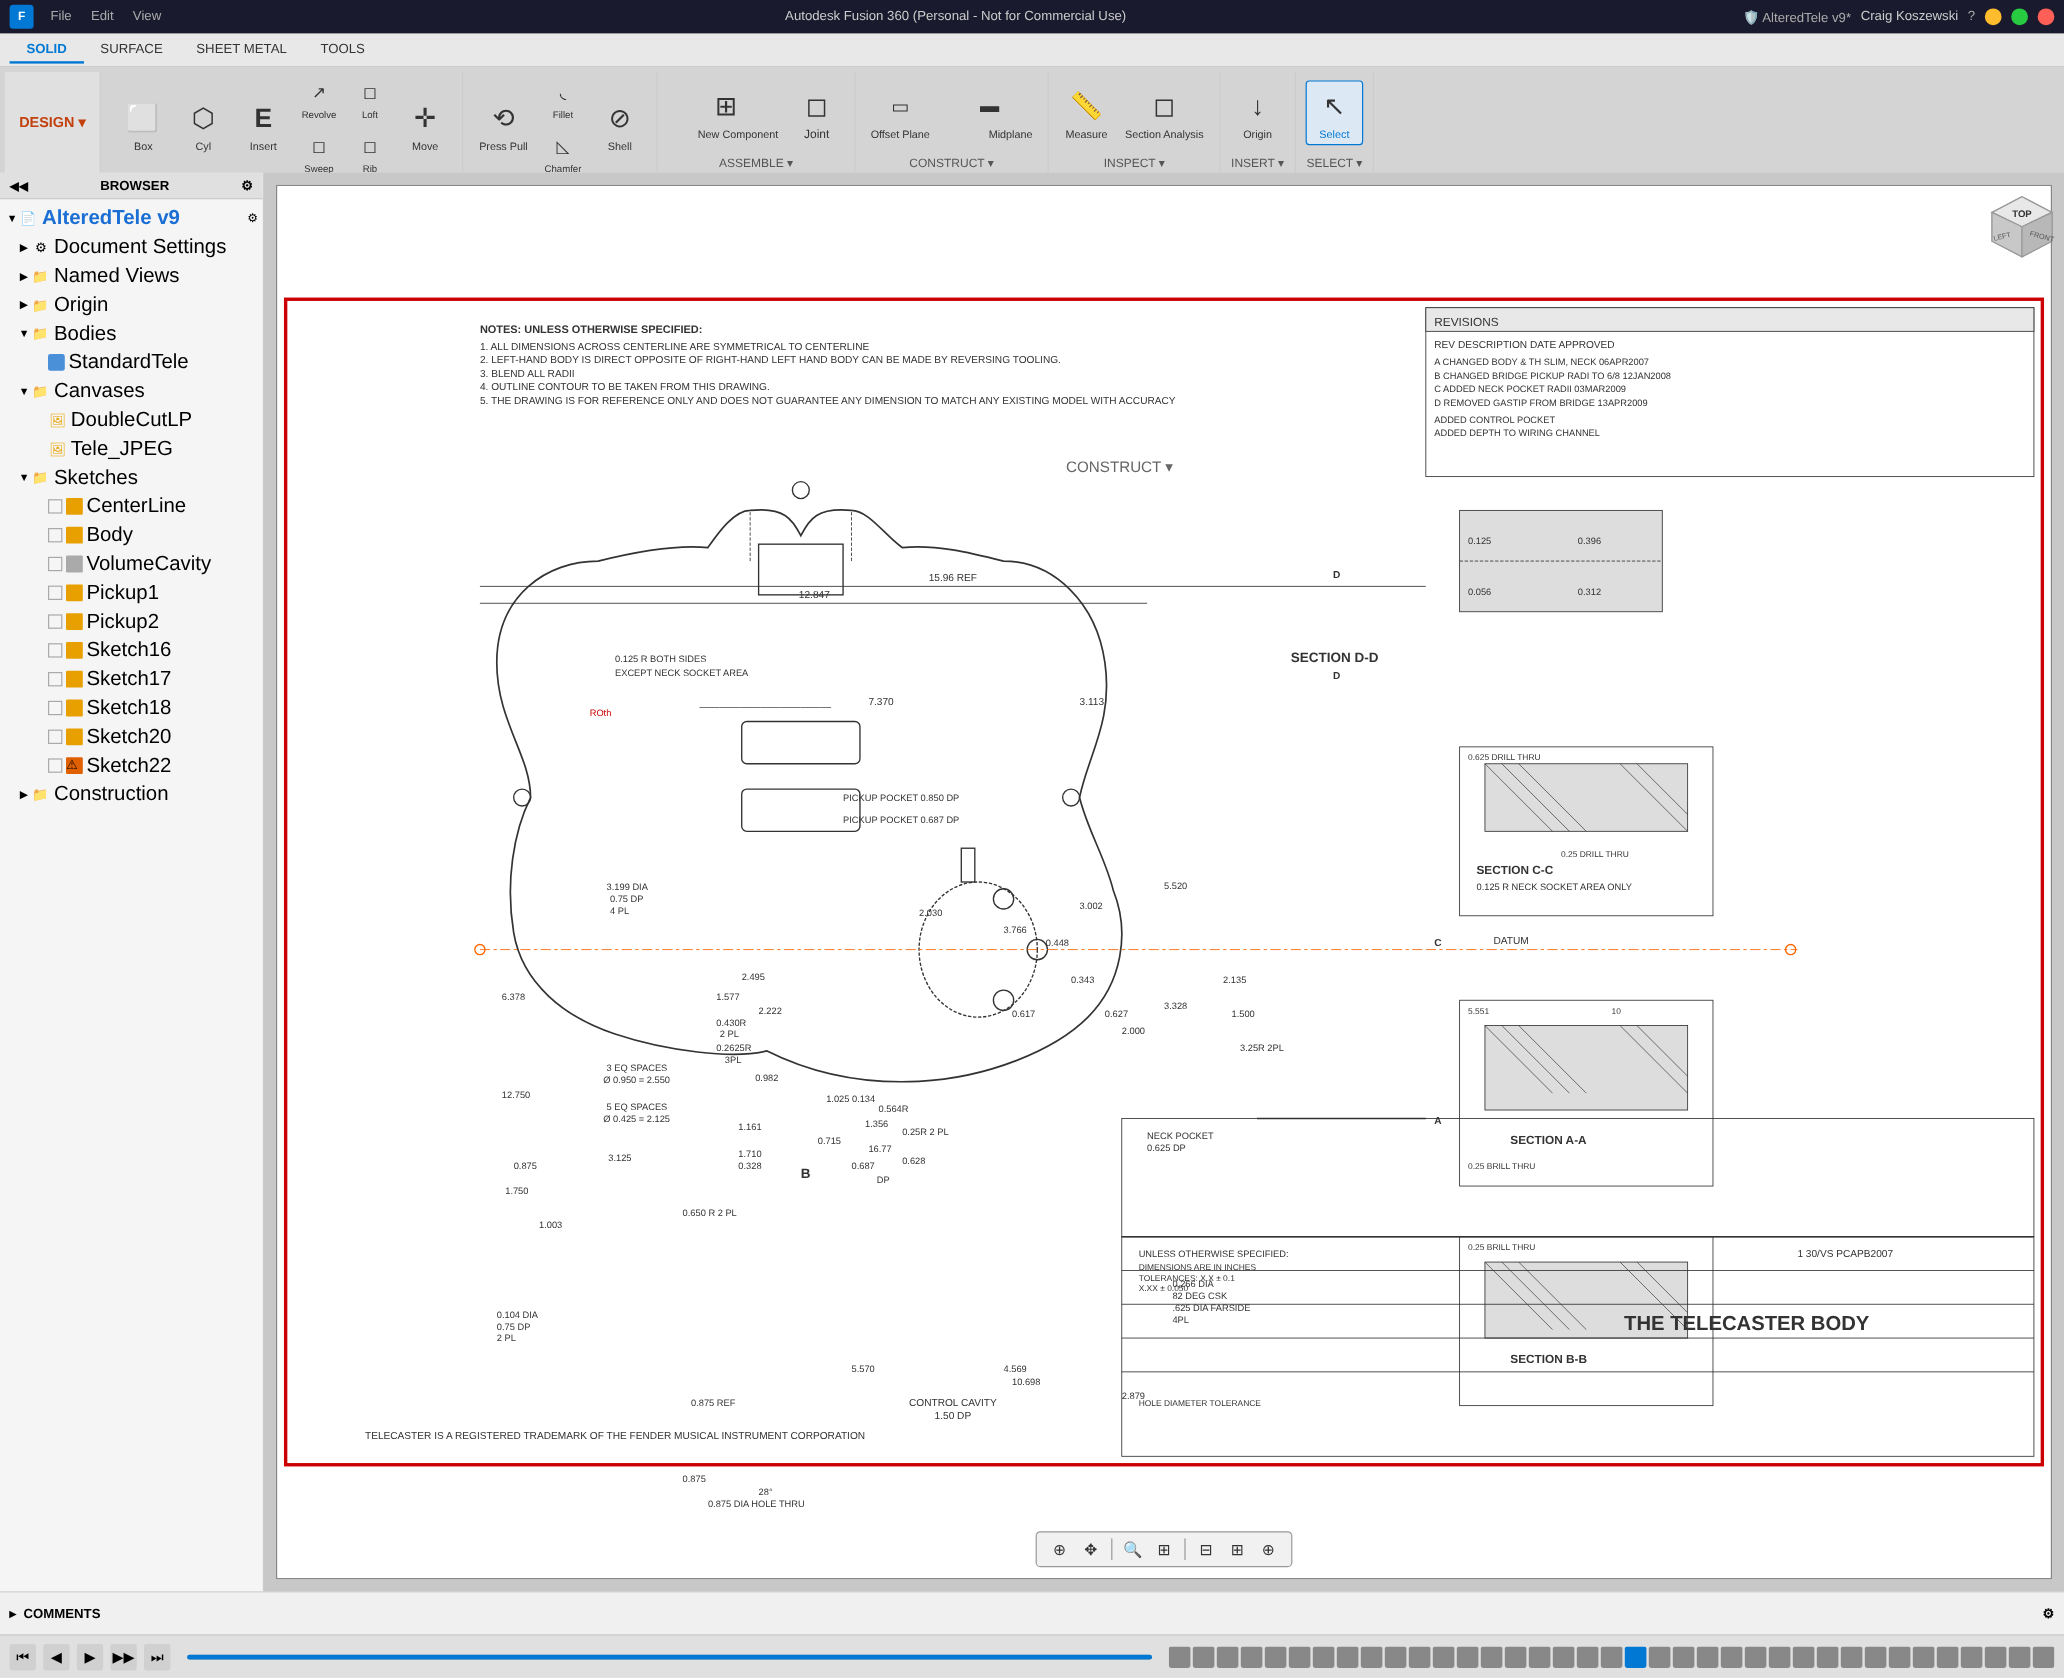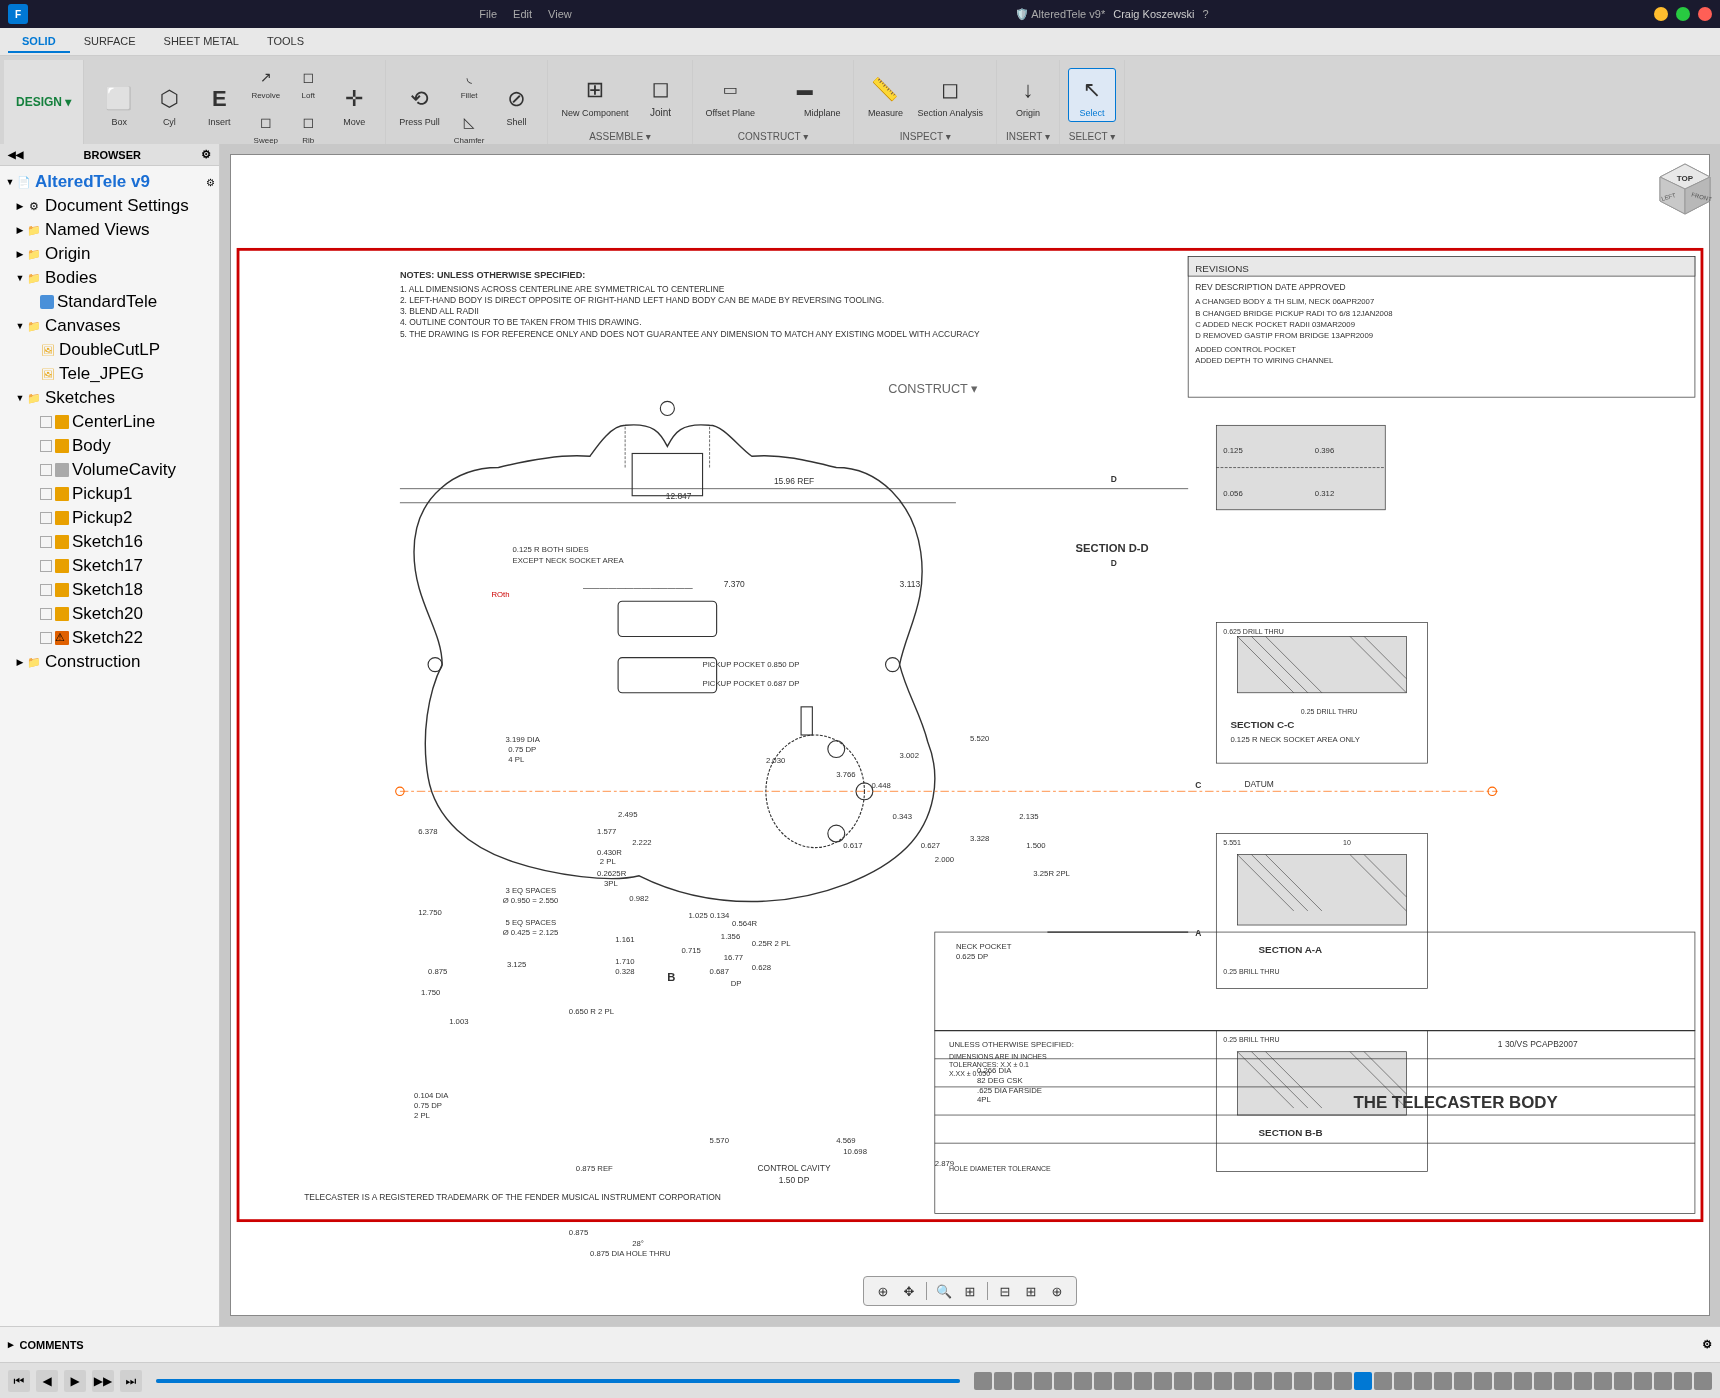--- a/index.html
+++ b/index.html
@@ -249,6 +249,7 @@
     <span style="cursor:pointer;padding:2px 6px;">Edit</span>
     <span style="cursor:pointer;padding:2px 6px;">View</span>
   </div>
+  <div class="title" style="font-size:11px;color:#ccc;">Autodesk Fusion 360 (Personal - Not for Commercial Use)</div>
   <div style="display:flex;align-items:center;gap:8px;margin-right:8px;">
     <span style="font-size:11px;color:#aaa;">
       🛡️ <span>AlteredTele v9*</span>

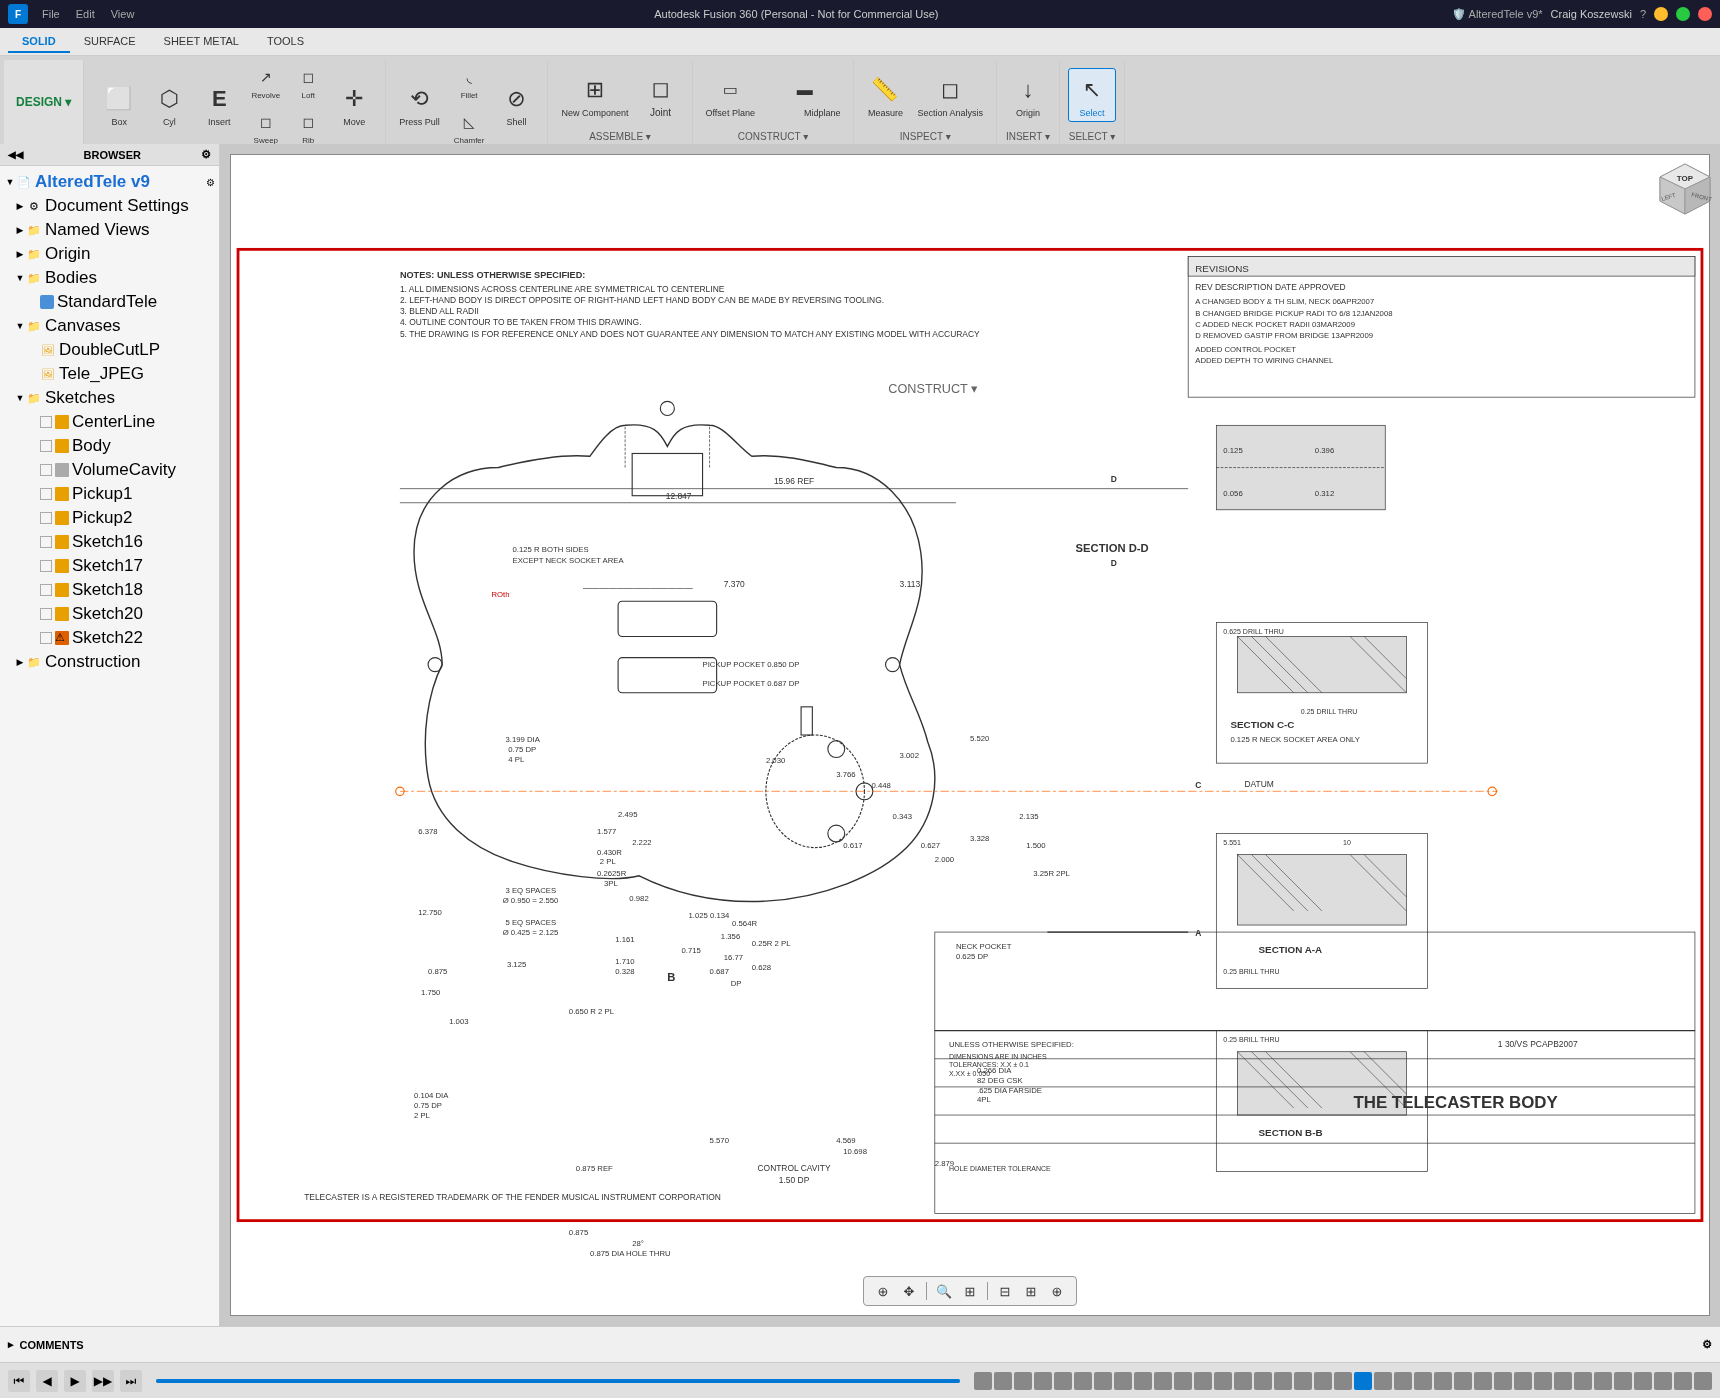--- a/index.html
+++ b/index.html
@@ -88,7 +88,7 @@
       align-items: center;
       padding: 0 12px;
       cursor: pointer;
-      color: #15803d;
+      color: #c2410c;
       font-size: 12px;
       font-weight: bold;
       background: #e0e0e0;

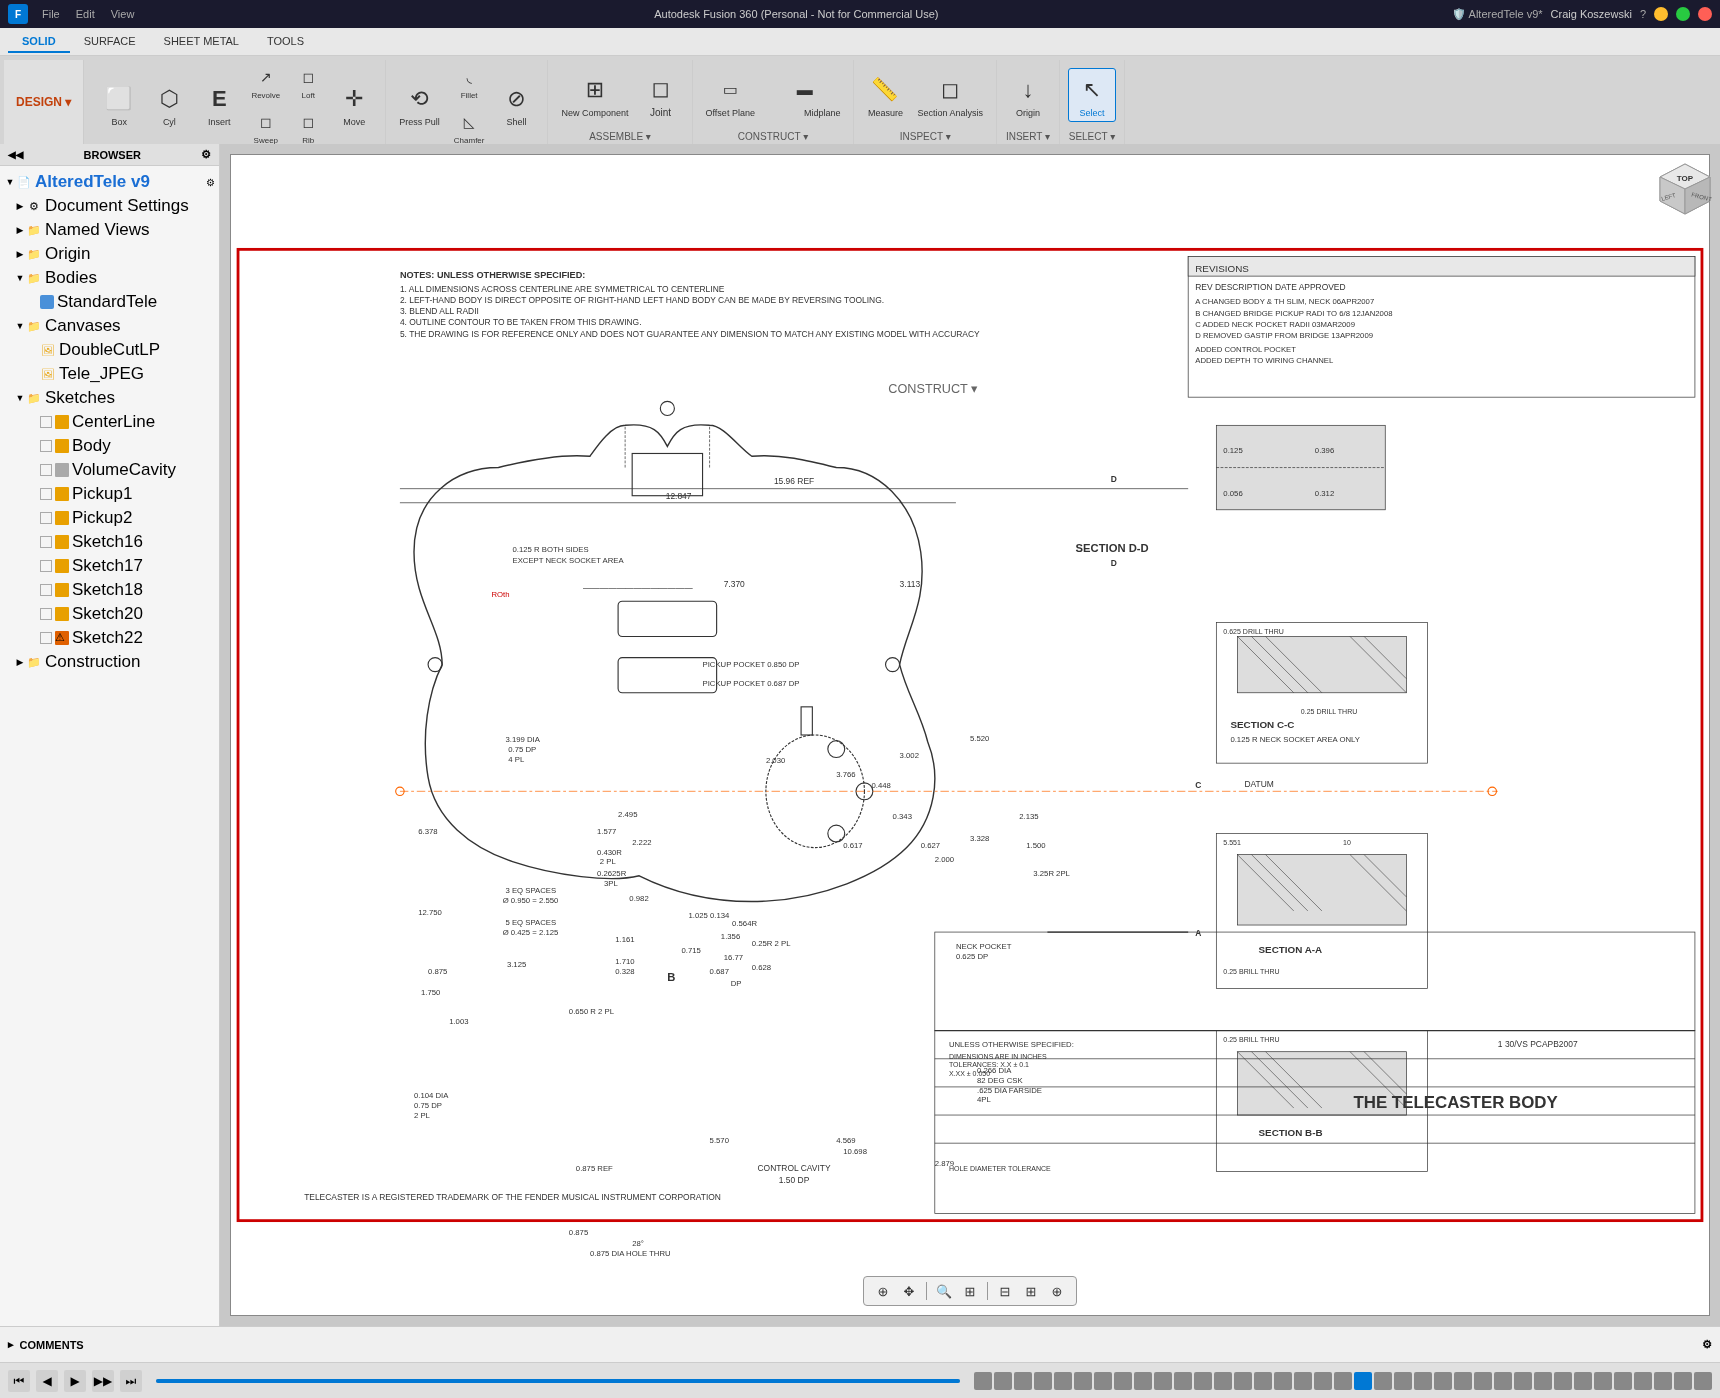--- a/index.html
+++ b/index.html
@@ -347,7 +347,7 @@
     <div class="ribbon-group-items">
       <div class="ribbon-btn large">
         <div class="icon">⊞</div>
-        <div style="font-size:9px;">New Component</div>
+        <div style="font-size:9px;margin-left:20px;">New Component</div>
       </div>
       <div class="ribbon-btn large">
         <div class="icon">◻</div>

